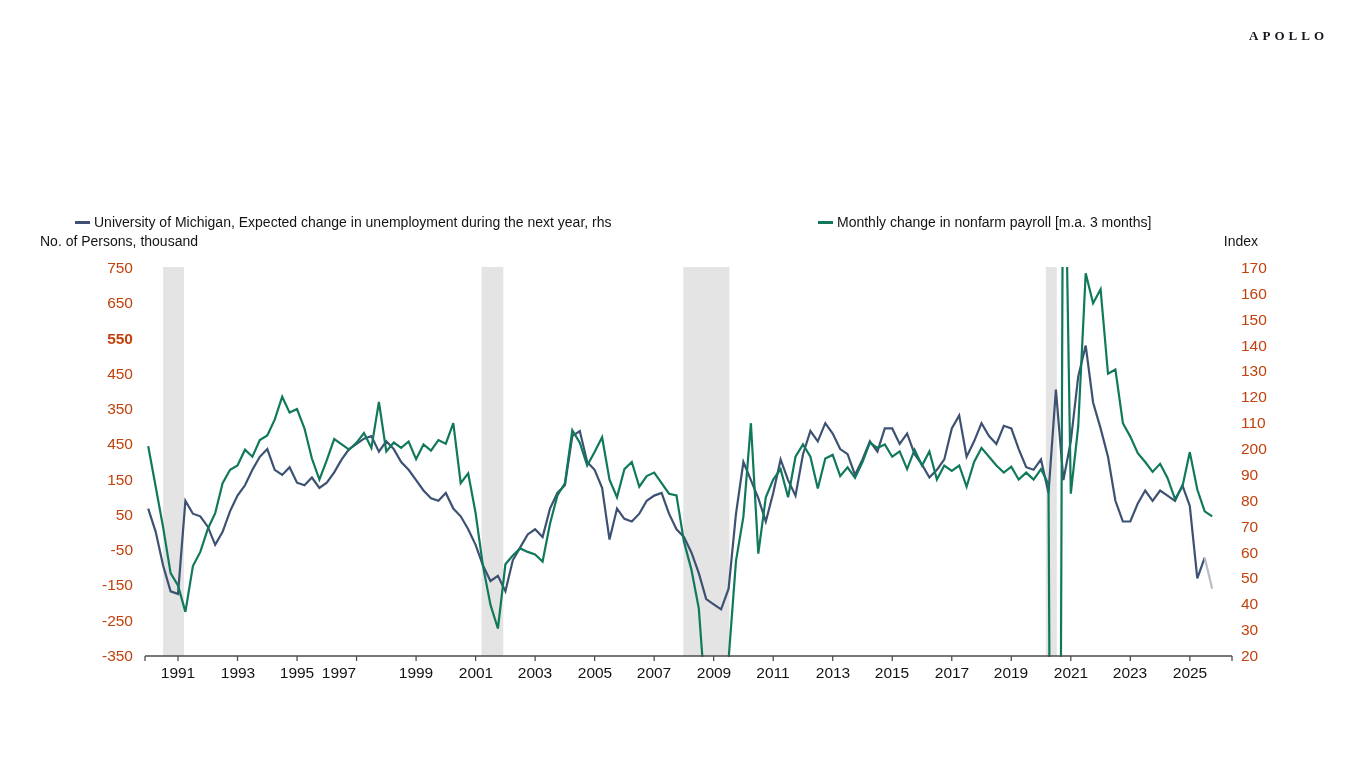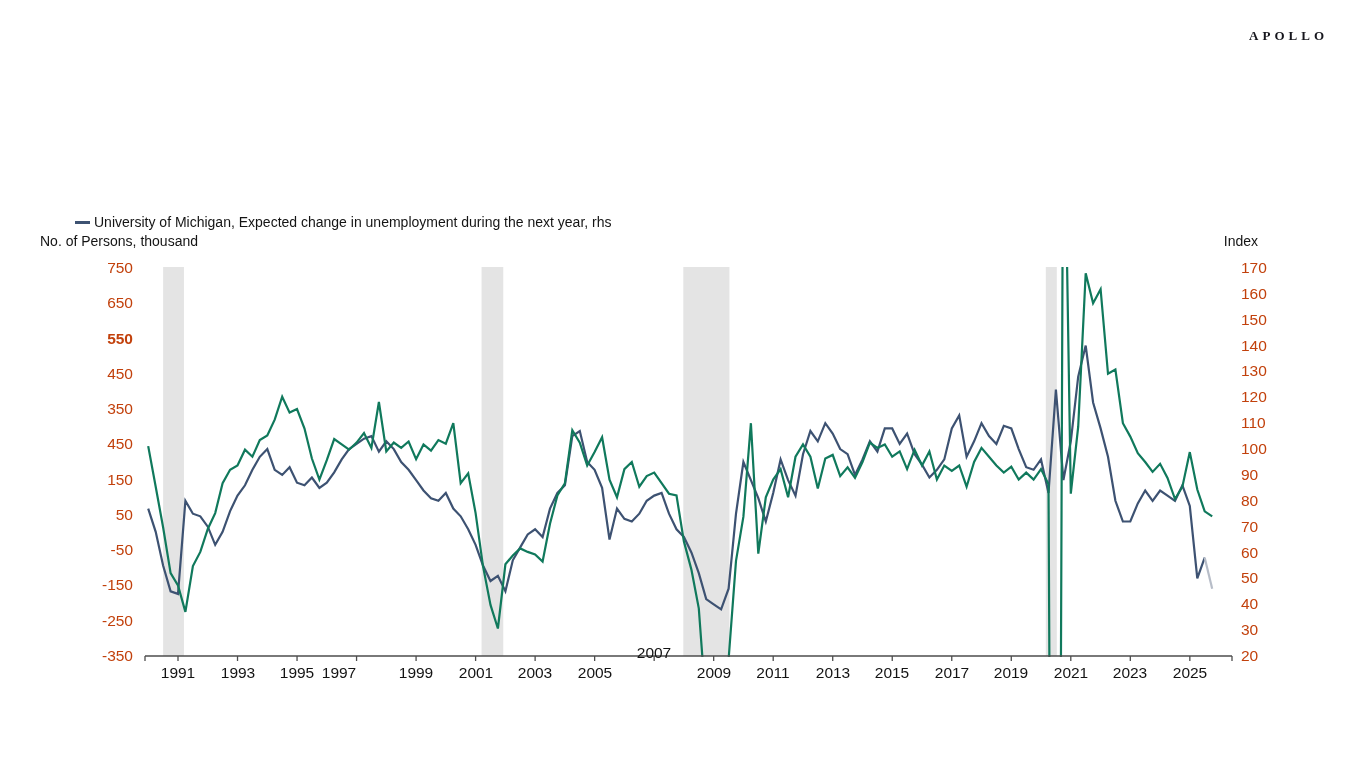--- a/index.html
+++ b/index.html
@@ -32,6 +32,10 @@
   <div class="legend-item" style="left:75px;">
     <span class="dash" id="dash0" style="background: rgb(61, 82, 114);"></span>
     <span>University of Michigan, Expected change in unemployment during the next year, rhs</span>
+  </div>
+  <div class="legend-item" style="left:818px;">
+    <span class="dash" id="dash1" style="background: rgb(16, 121, 92);"></span>
+    <span>Monthly change in nonfarm payroll [m.a. 3 months]</span>
   </div>
 
   <div class="axis-unit" id="axisUnitLeft">No. of Persons, thousand</div>

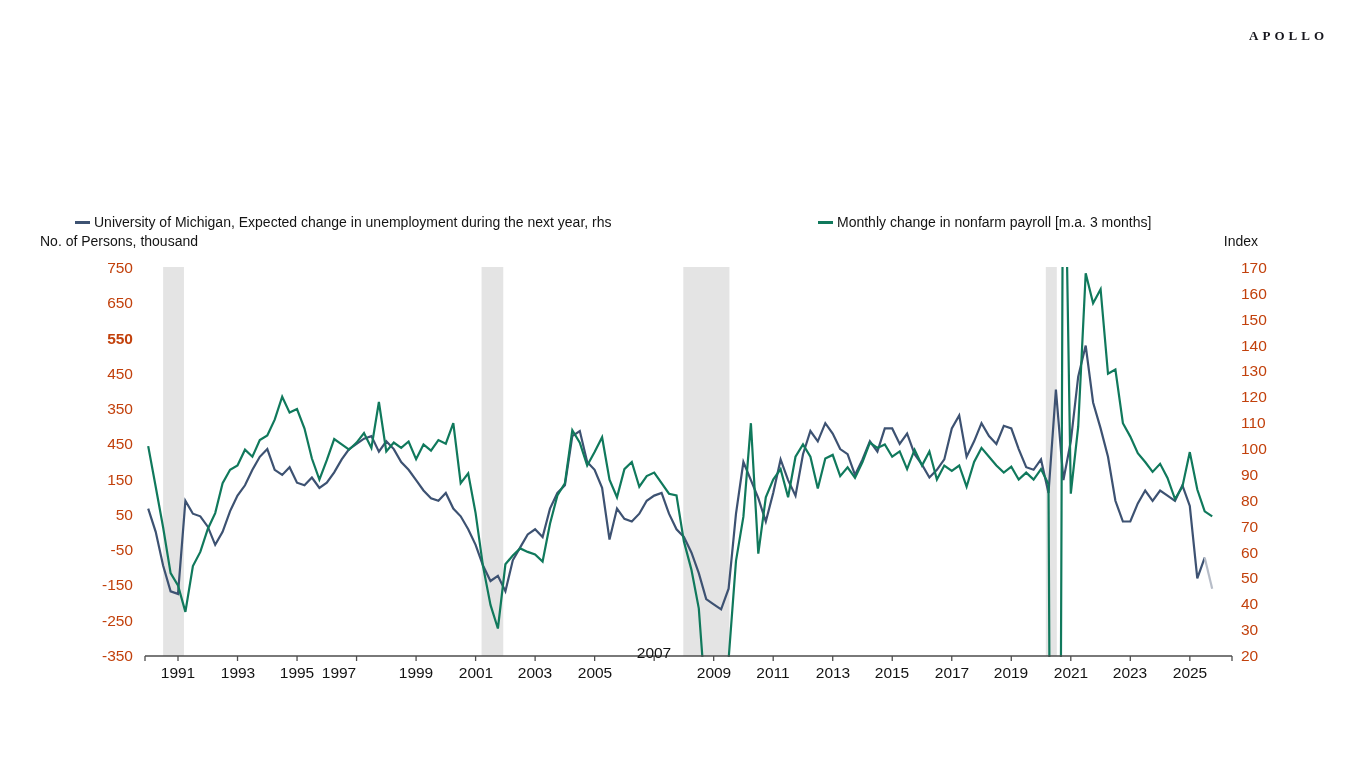--- a/index.html
+++ b/index.html
@@ -103,7 +103,7 @@
       <div class="ylab right" style="left:1241px;top:362px;">130</div>
       <div class="ylab right" style="left:1241px;top:388px;">120</div>
       <div class="ylab right" style="left:1241px;top:414px;">110</div>
-      <div class="ylab right" style="left:1241px;top:440px;">100</div>
+      <div class="ylab right" style="left:1241px;top:440px;">200</div>
       <div class="ylab right" style="left:1241px;top:466px;">90</div>
       <div class="ylab right" style="left:1241px;top:492px;">80</div>
       <div class="ylab right" style="left:1241px;top:518px;">70</div>

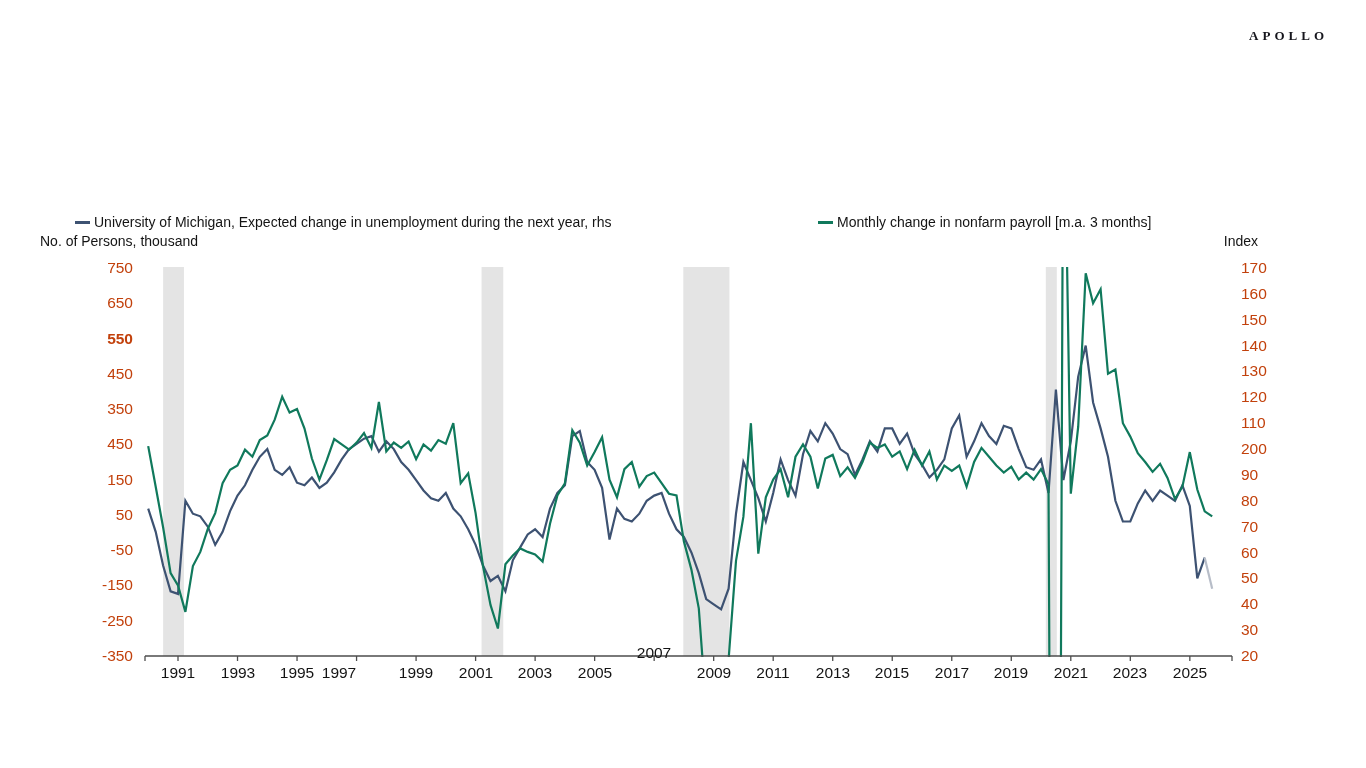--- a/index.html
+++ b/index.html
@@ -120,7 +120,7 @@
       <div class="xlab" style="left:476px;top:664px;">2001</div>
       <div class="xlab" style="left:535px;top:664px;">2003</div>
       <div class="xlab" style="left:595px;top:664px;">2005</div>
-      <div class="xlab" style="left:654px;top:644px;">2007</div>
+      <div class="xlab" style="left:654px;top:664px;">2007</div>
       <div class="xlab" style="left:714px;top:664px;">2009</div>
       <div class="xlab" style="left:773px;top:664px;">2011</div>
       <div class="xlab" style="left:833px;top:664px;">2013</div>

